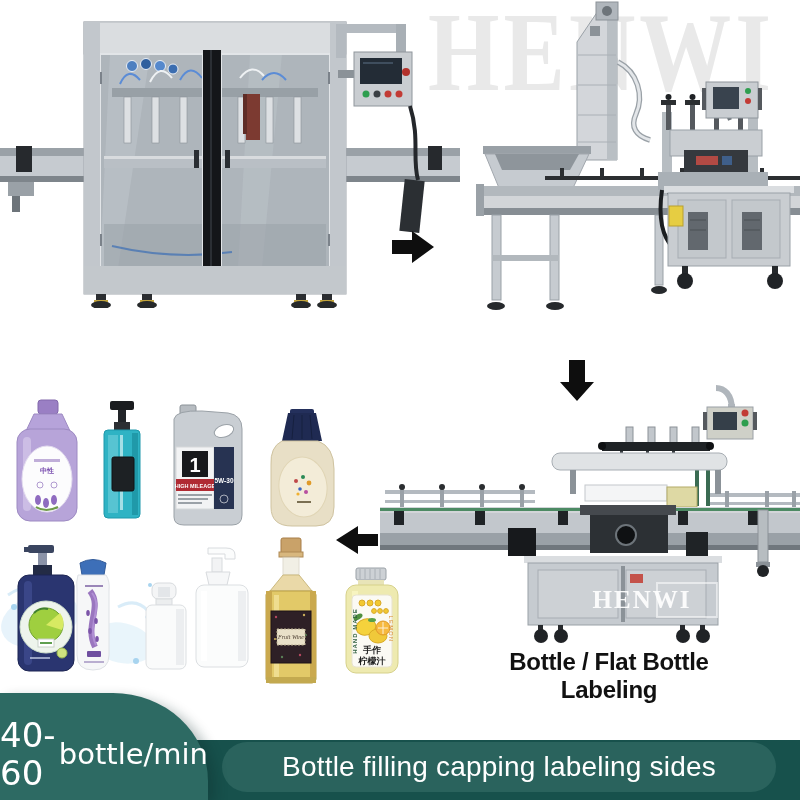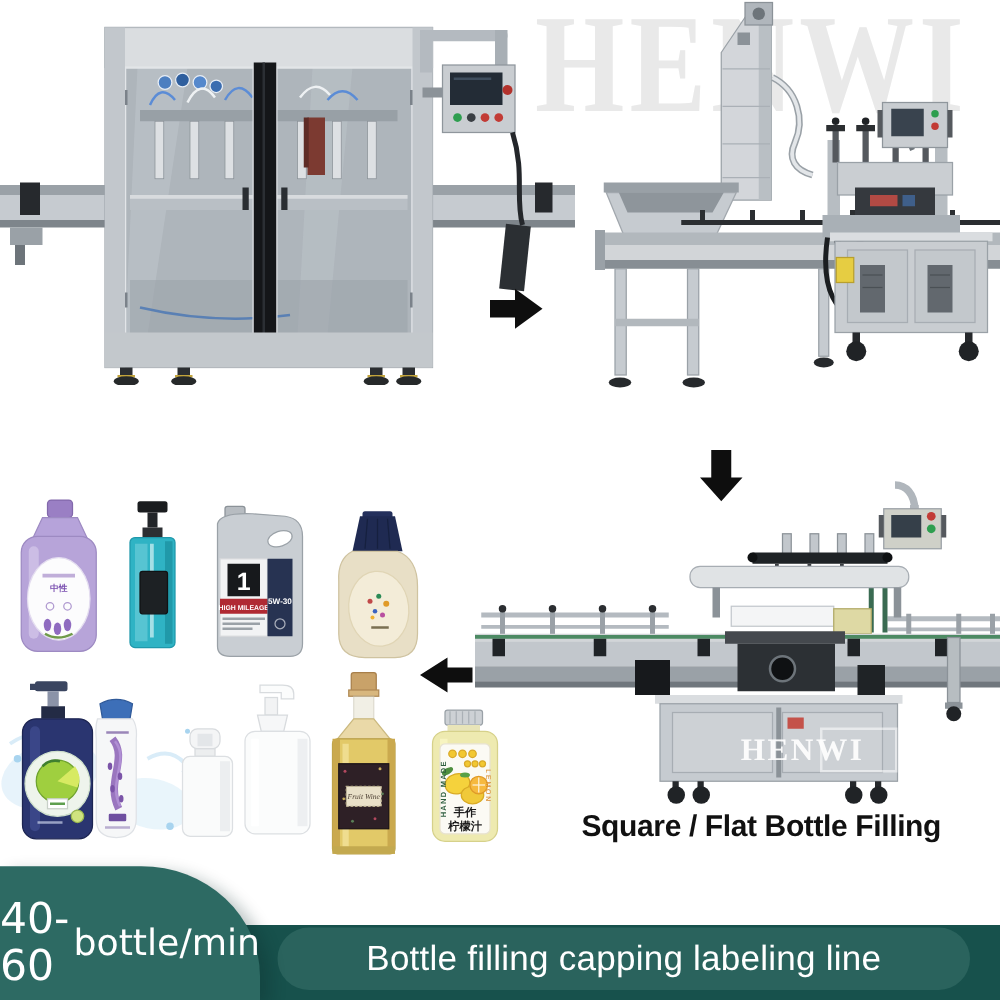--- a/index.html
+++ b/index.html
@@ -542,7 +542,7 @@
     <polygon fill="#0e0e0e" points="378,534 358,534 358,526 336,540 358,554 358,546 378,546"></polygon>
   </svg>
 
-  <div class="abs caption cap3">Square / Flat Bottle Filling</div>
+  <div class="abs caption cap3">Bottle / Flat Bottle Labeling</div>
 
   <div class="abs band"></div>
   <div class="abs banner-pill">

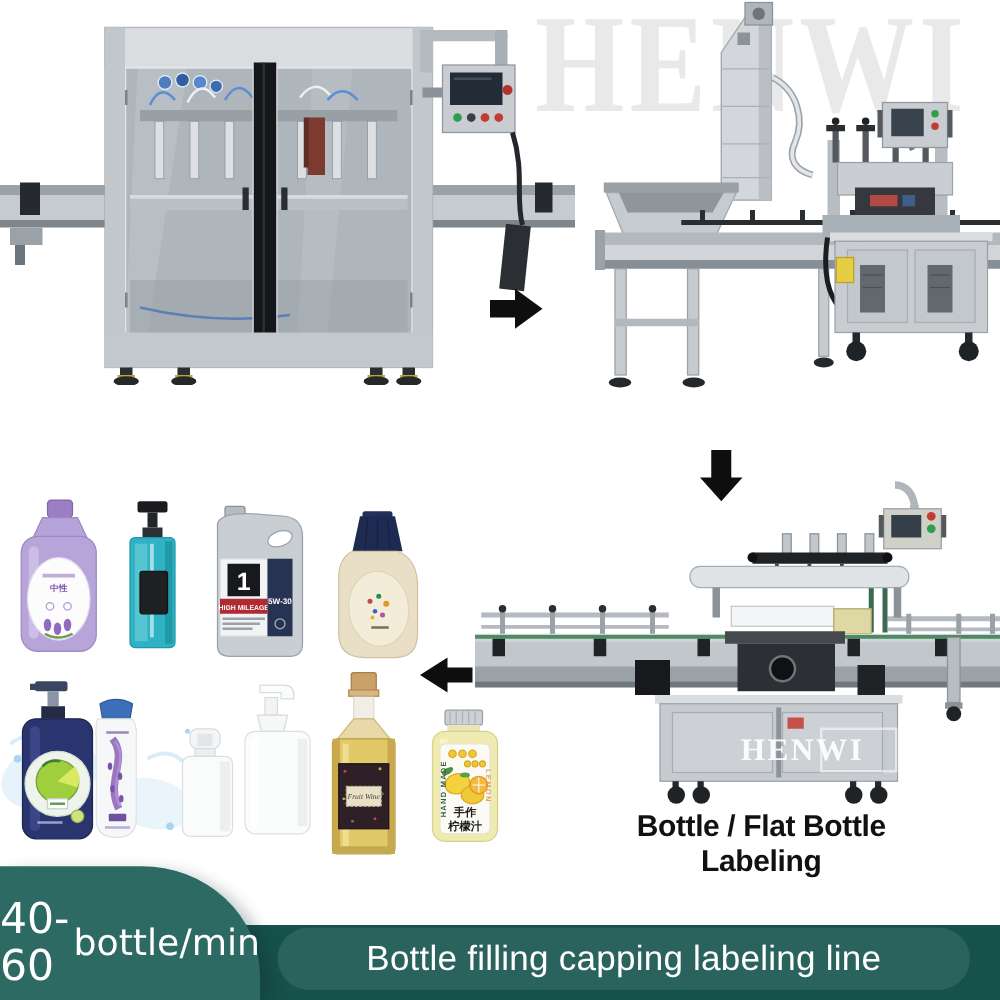--- a/index.html
+++ b/index.html
@@ -546,7 +546,7 @@
 
   <div class="abs band"></div>
   <div class="abs banner-pill">
-    <span>Bottle filling capping labeling line</span>
+    <span>Bottle filling capping labeling sides</span>
   </div>
   <div class="abs badge">
     <div class="l1">40-60</div>

